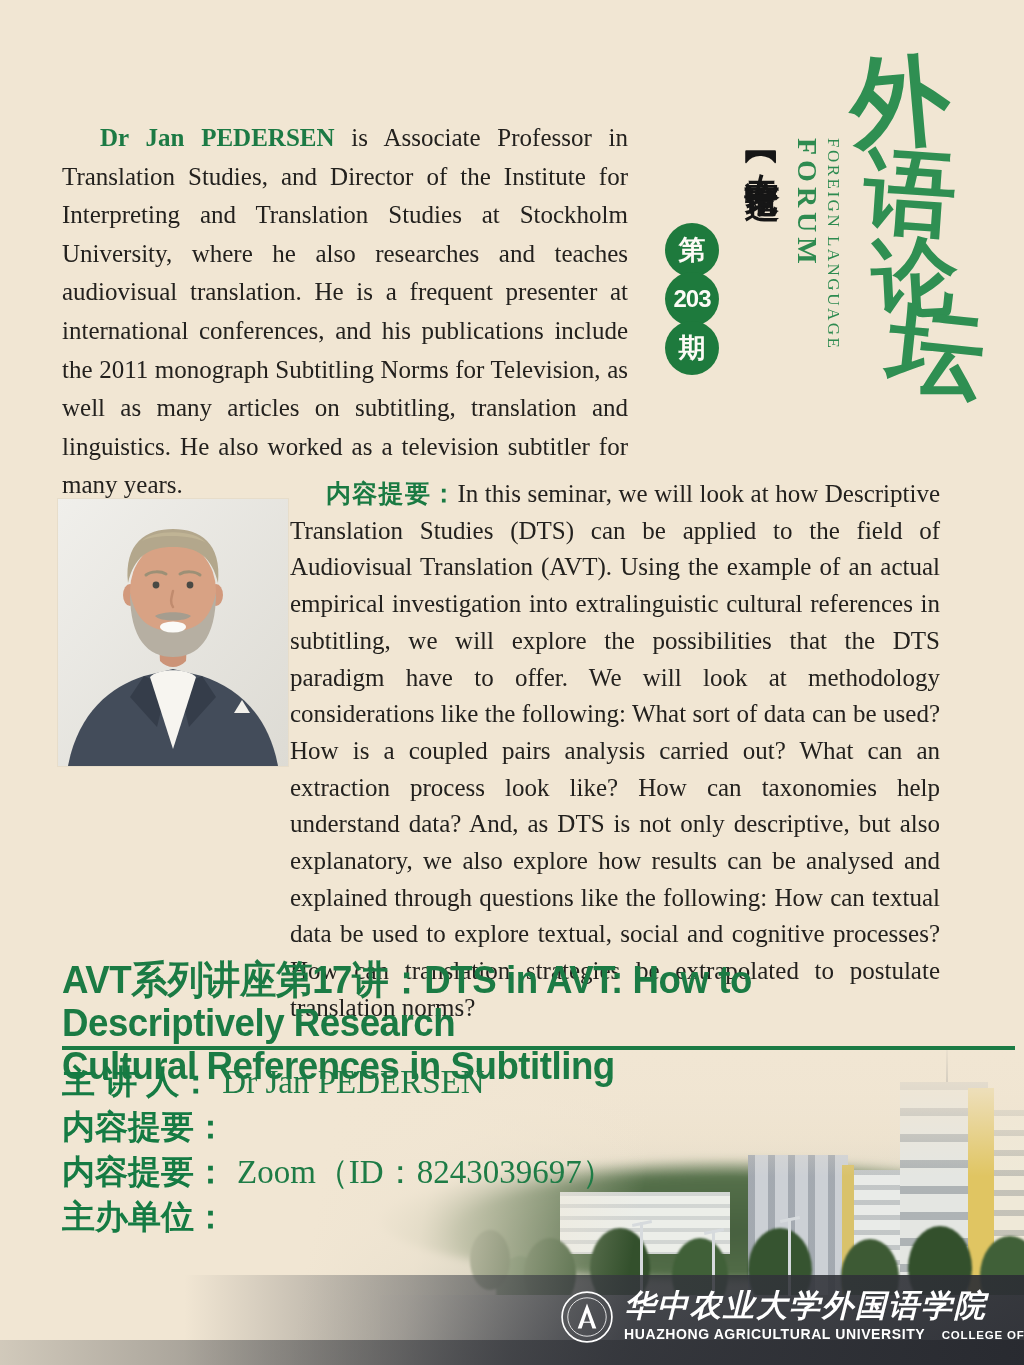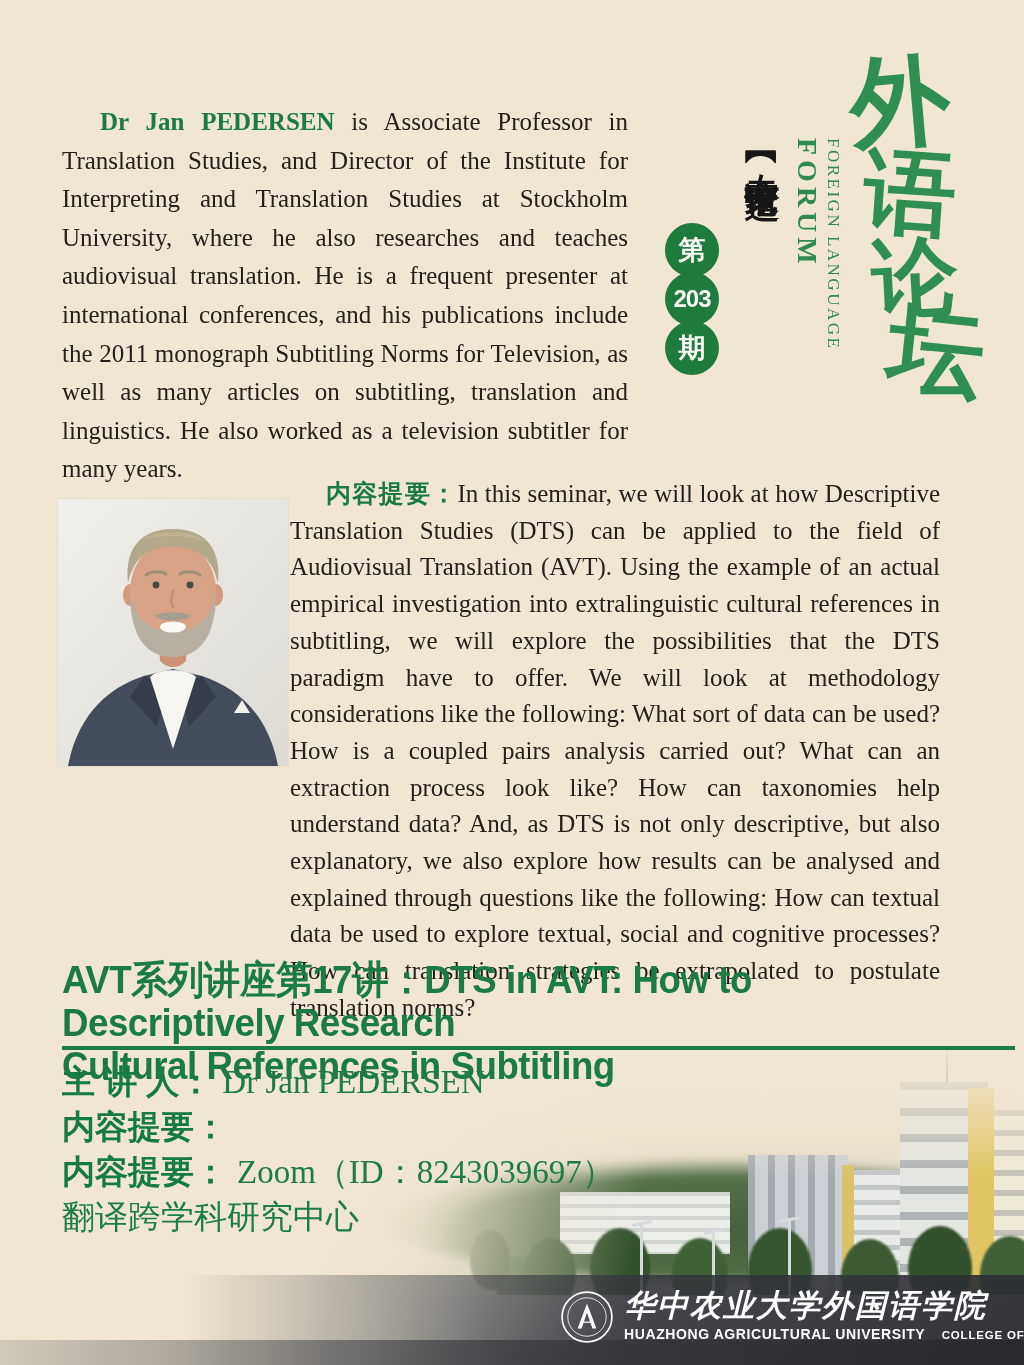--- a/index.html
+++ b/index.html
@@ -10,7 +10,7 @@
   }
   
   .bio{
-    position:absolute; left:62px; top:78px; width:566px;
+    position:absolute; left:62px; top:94px; width:566px;
     font-size:25px; line-height:38.6px; color:#23211e;
     text-align:justify; text-indent:38px;
   }

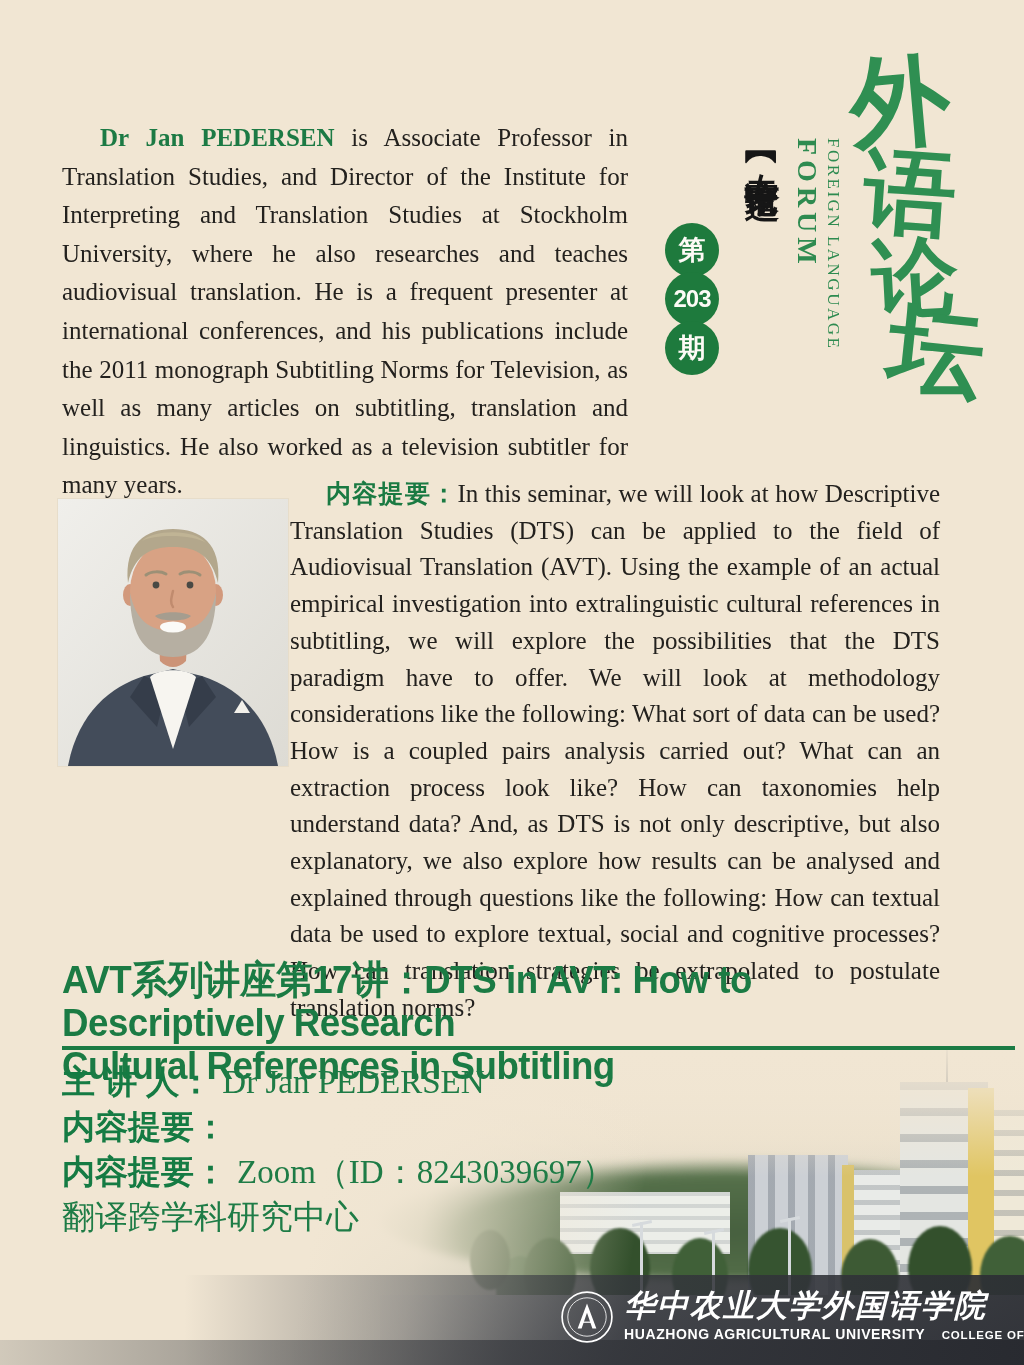--- a/index.html
+++ b/index.html
@@ -240,6 +240,7 @@
         <span class="detail-value">Zoom（ID：8243039697）</span>
       </div>
       <div class="detail-row">
+        <span class="detail-label">主办单位：</span>
         <span class="detail-value">翻译跨学科研究中心</span>
       </div>
     </div>

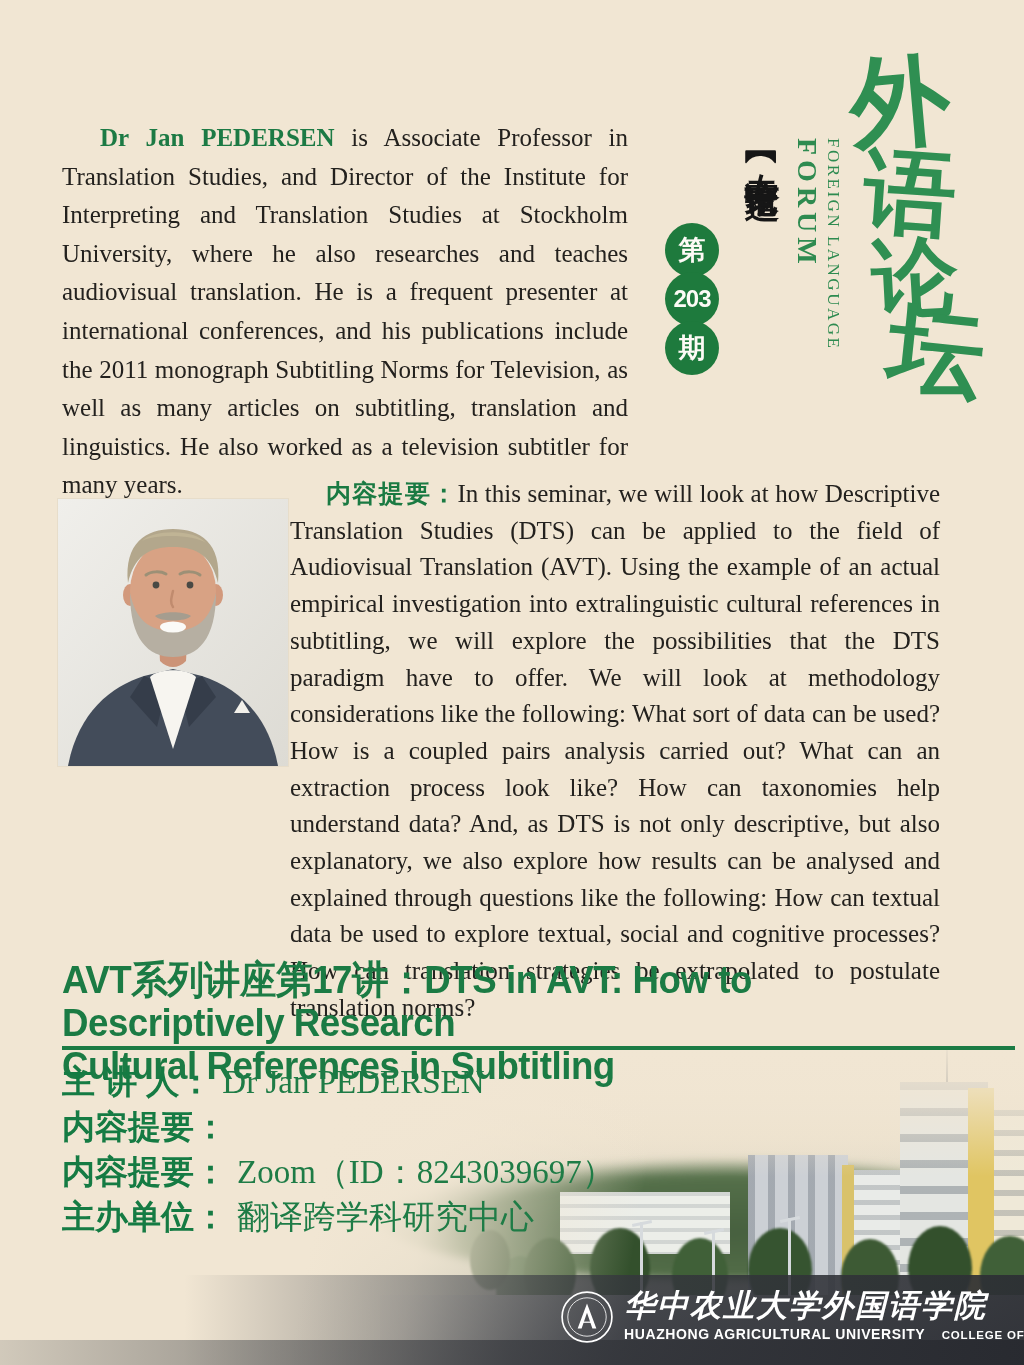--- a/index.html
+++ b/index.html
@@ -241,7 +241,6 @@
       </div>
       <div class="detail-row">
         <span class="detail-label">主办单位：</span>
-        <span class="detail-value">翻译跨学科研究中心</span>
       </div>
     </div>
 

